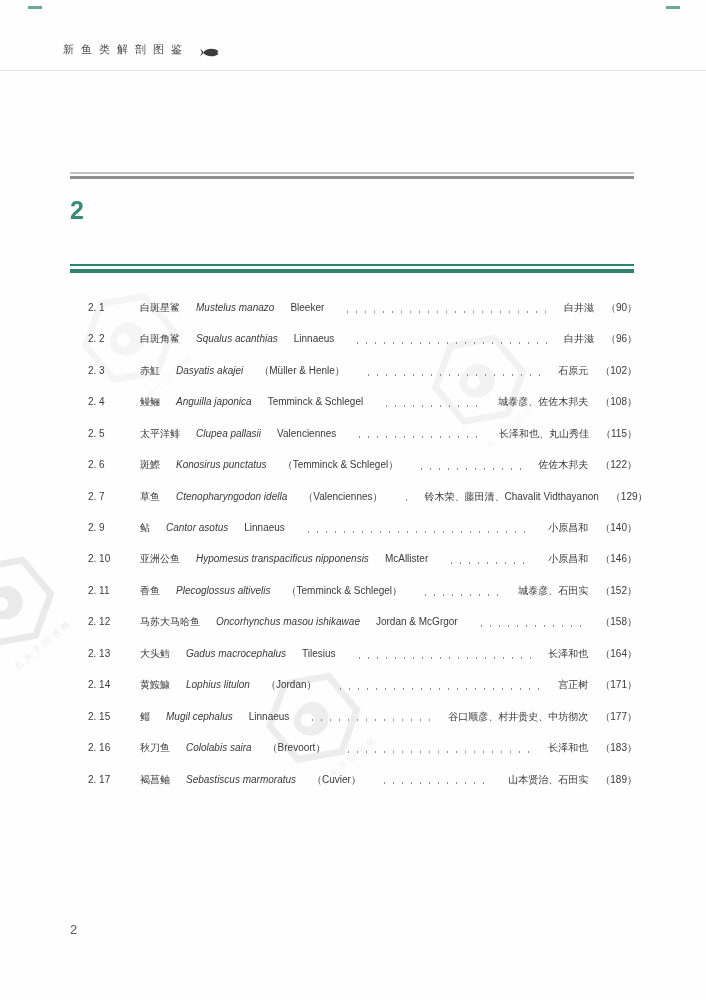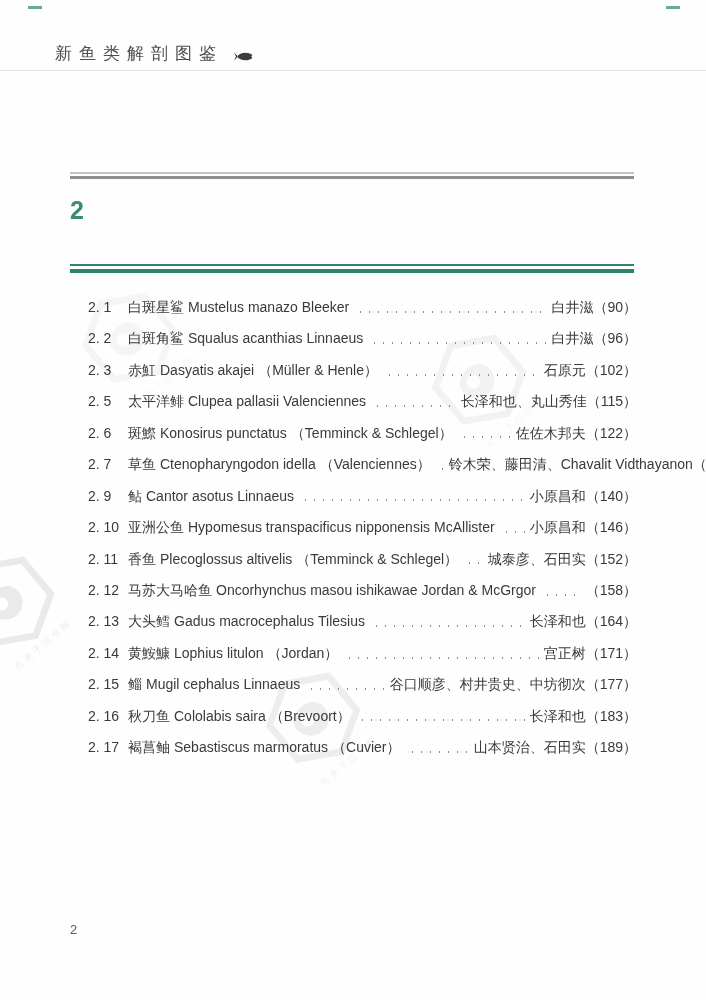--- a/index.html
+++ b/index.html
@@ -31,9 +31,10 @@
     gap: 10px;
   }
   .book-title {
-    font-size: 17px;
+    font-size: 11px;
     letter-spacing: 7px;
     color: #4d4d4d;
+    margin-left: 8px;
   }
   .fish-glyph { width: 20px; height: 11px; display: inline-block; }
 

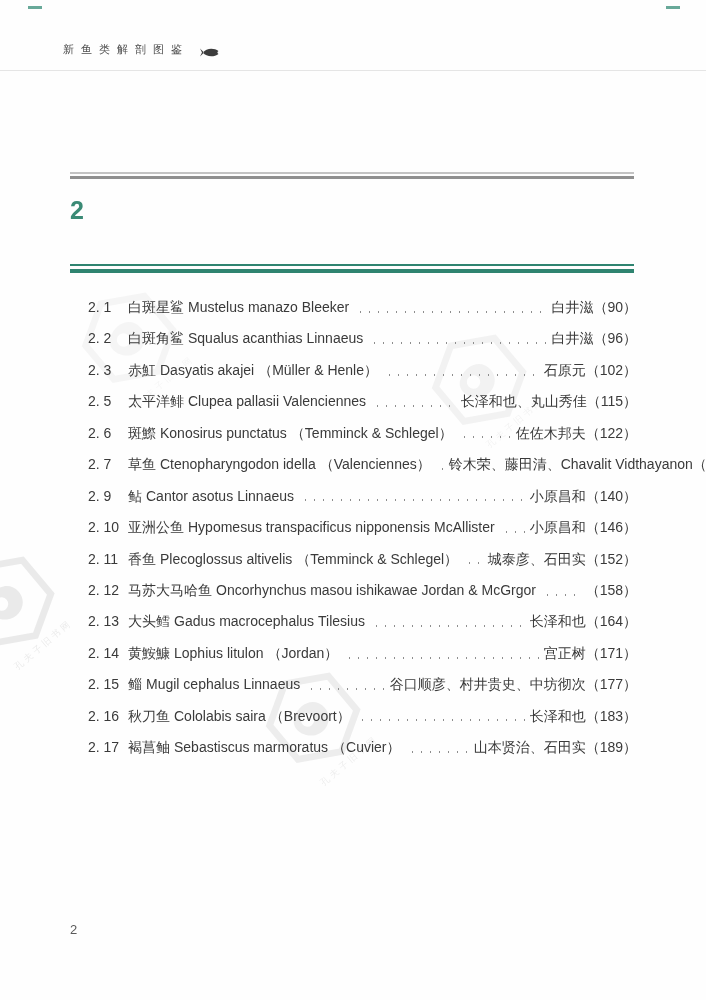--- a/index.html
+++ b/index.html
@@ -67,11 +67,12 @@
   }
   .toc-row {
     display: flex;
-    align-items: center;
+    align-items: flex-end;
     height: 31.45px;
-    font-size: 14px;
+    font-size: 10px;
     line-height: 31.45px;
     color: #3a3a3a;
+    gap: 12px;
   }
   .toc-no {
     flex: 0 0 40px;

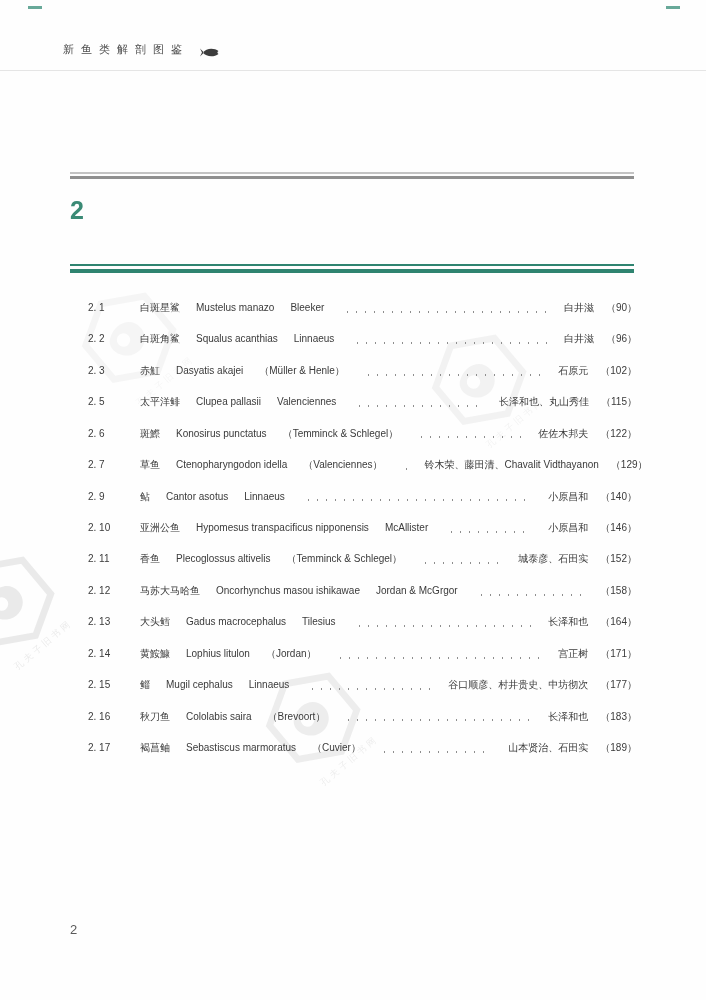--- a/index.html
+++ b/index.html
@@ -79,7 +79,7 @@
     white-space: nowrap;
   }
   .toc-cn { white-space: nowrap; }
-  .toc-latin { white-space: nowrap; margin-left: 4px; }
+  .toc-latin { font-style: italic; white-space: nowrap; margin-left: 4px; }
   .toc-suffix { white-space: nowrap; margin-left: 4px; }
   .dots {
     flex: 1 1 auto;

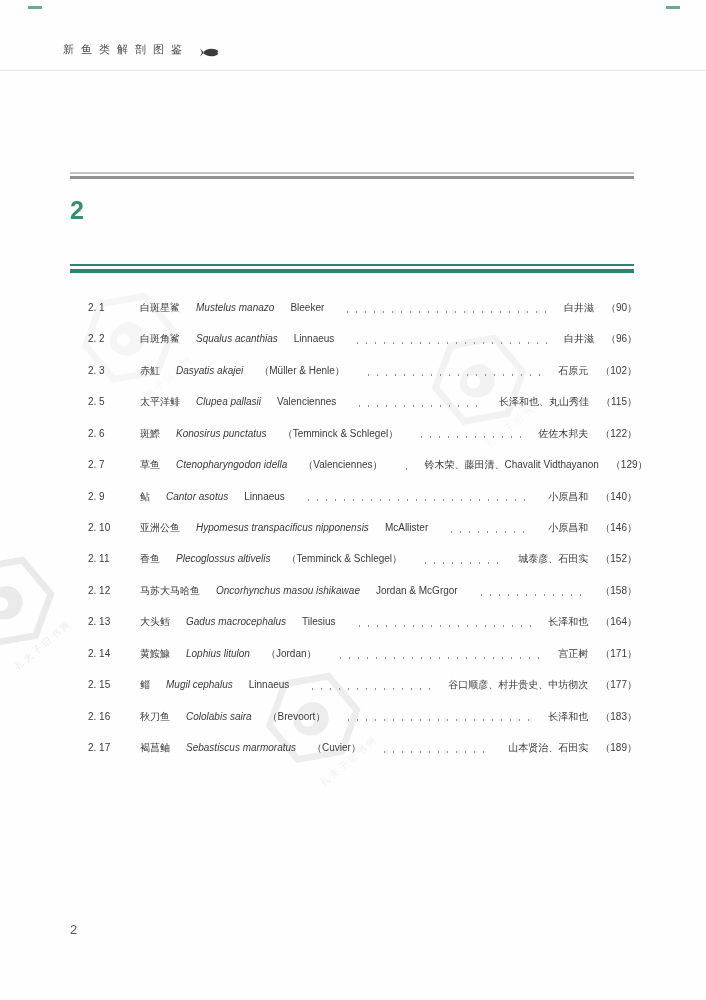--- a/index.html
+++ b/index.html
@@ -231,6 +231,15 @@
         <span class="toc-page">（102）</span>
       </div>
       <div class="toc-row">
+        <span class="toc-no">2. 4</span>
+        <span class="toc-cn">鳗鲡</span>
+        <span class="toc-latin">Anguilla japonica</span>
+        <span class="toc-suffix">Temminck &amp; Schlegel</span>
+        <span class="dots"></span>
+        <span class="toc-authors">城泰彦、佐佐木邦夫</span>
+        <span class="toc-page">（108）</span>
+      </div>
+      <div class="toc-row">
         <span class="toc-no">2. 5</span>
         <span class="toc-cn">太平洋鲱</span>
         <span class="toc-latin">Clupea pallasii</span>

